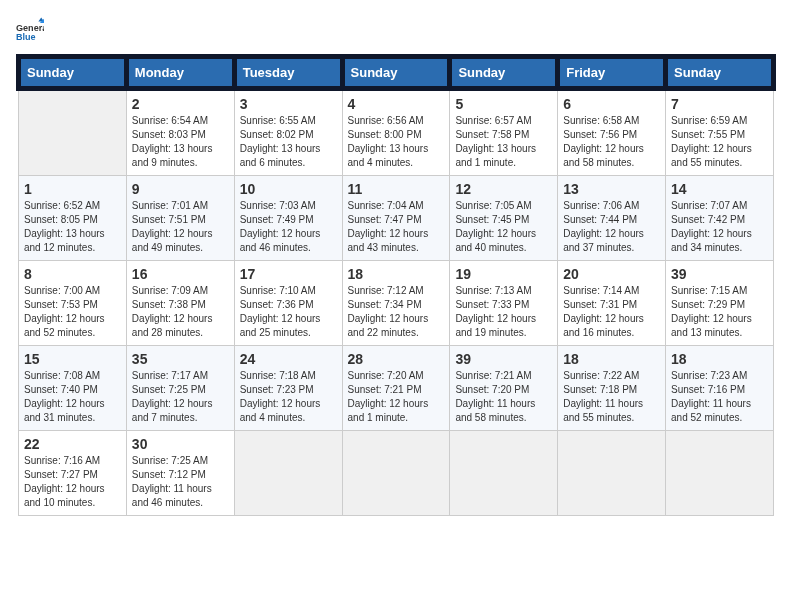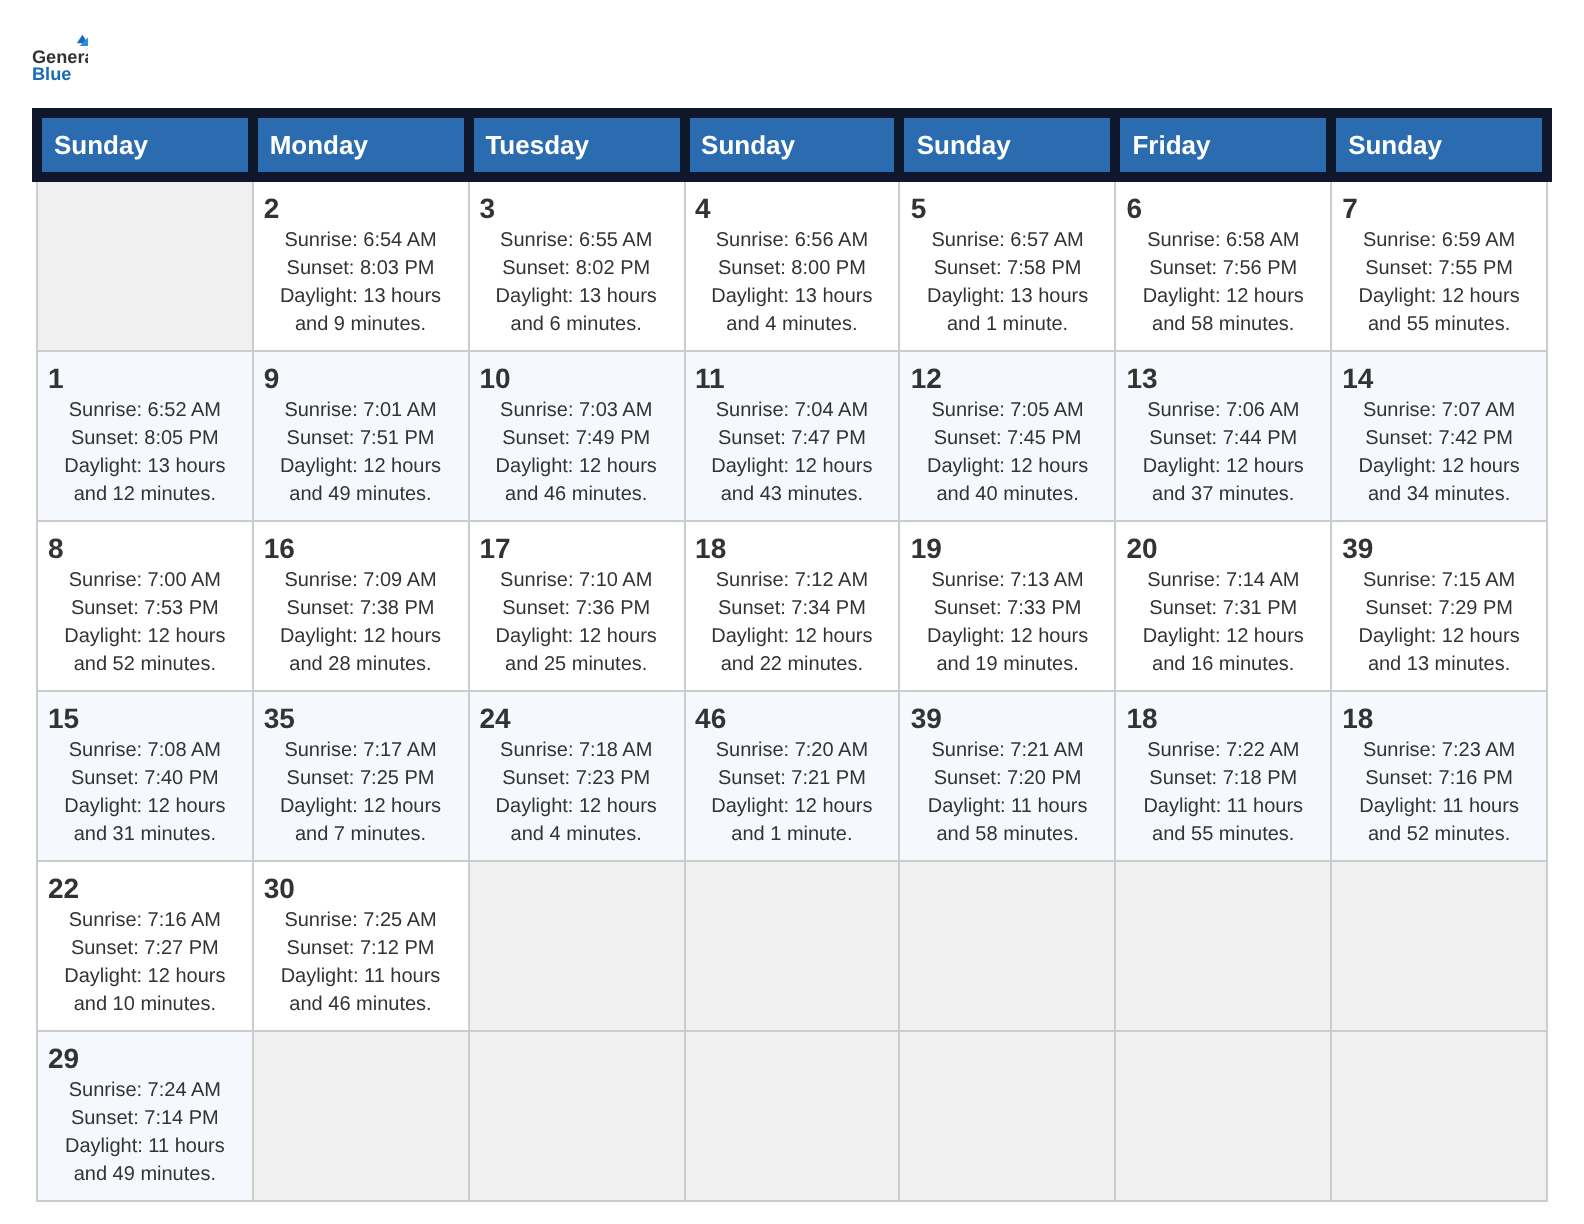--- a/index.html
+++ b/index.html
@@ -73,7 +73,6 @@
       font-size: 10px;
       line-height: 1.4;
       color: #333;
-      text-align: center;
     }
     tr:nth-child(even) td {
       background: #f5f8fc;

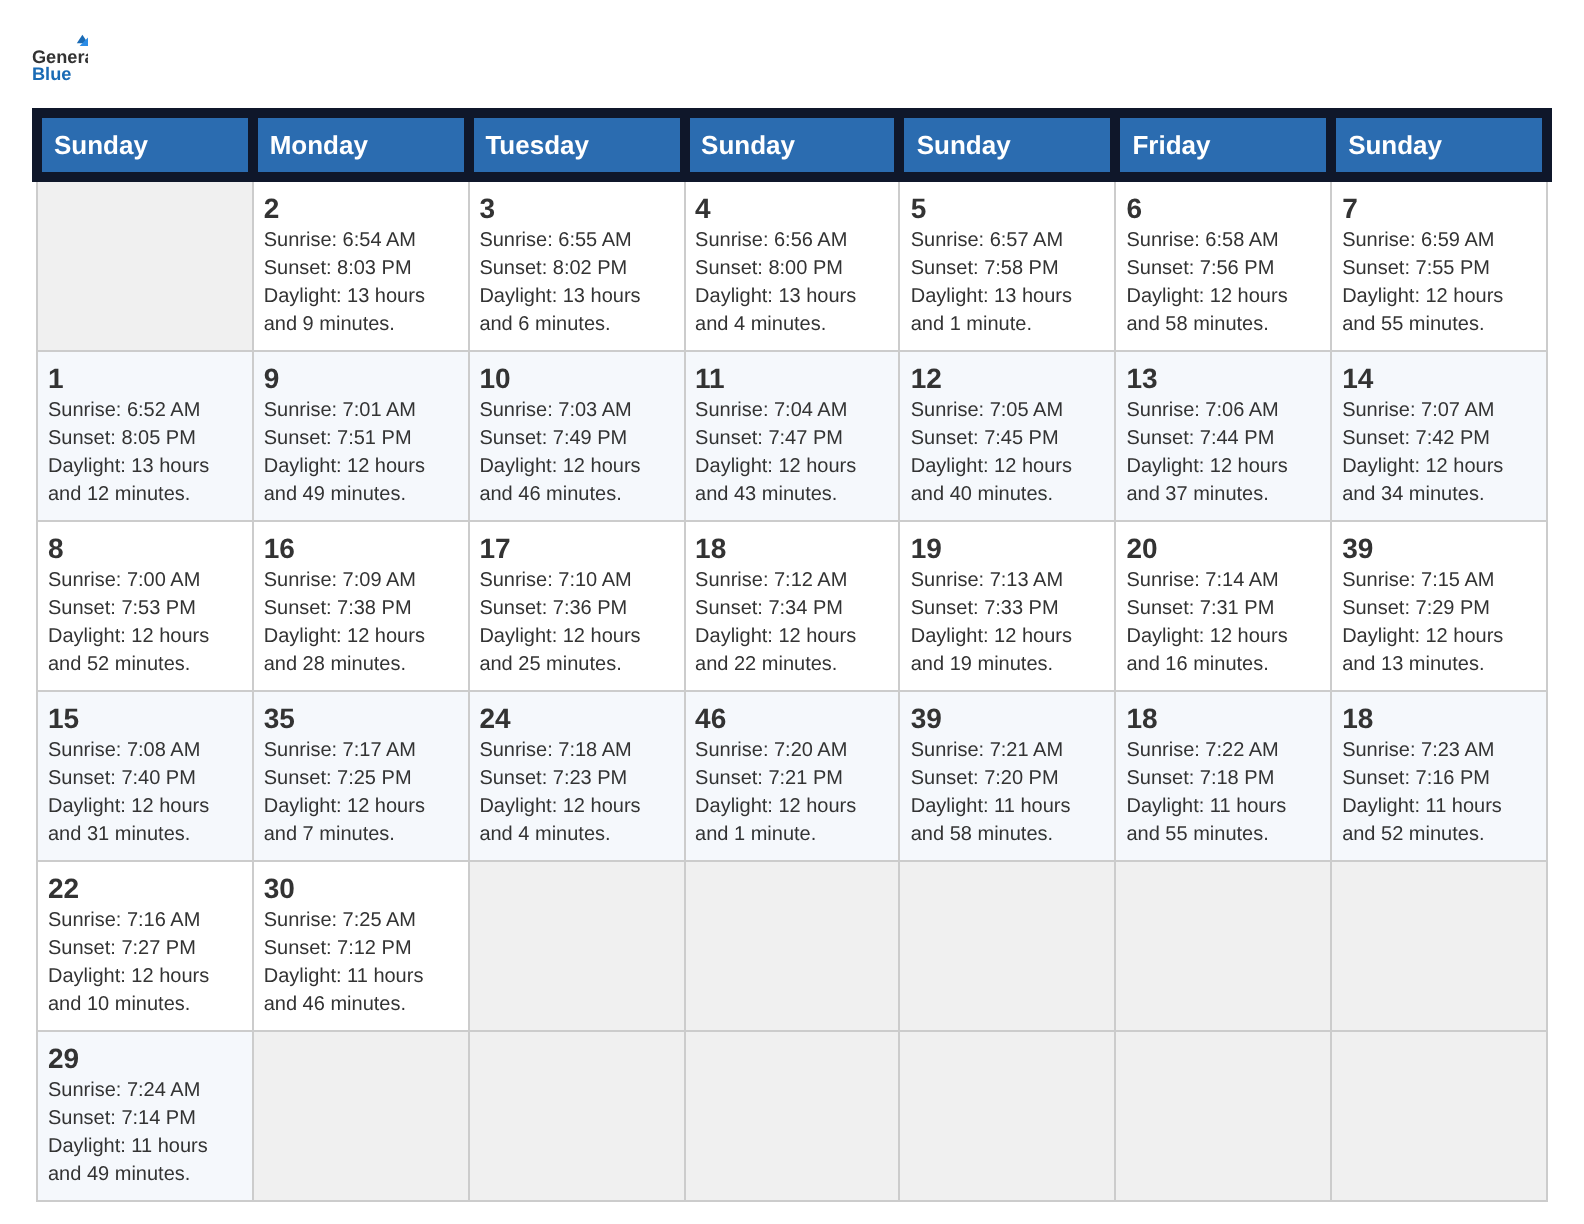--- a/index.html
+++ b/index.html
@@ -222,7 +222,7 @@
           <div class="day-info">Sunrise: 7:18 AM<br>Sunset: 7:23 PM<br>Daylight: 12 hours and 4 minutes.</div>
         </td>
         <td>
-          <span class="day-number">46</span>
+          <span class="day-number">28</span>
           <div class="day-info">Sunrise: 7:20 AM<br>Sunset: 7:21 PM<br>Daylight: 12 hours and 1 minute.</div>
         </td>
         <td>

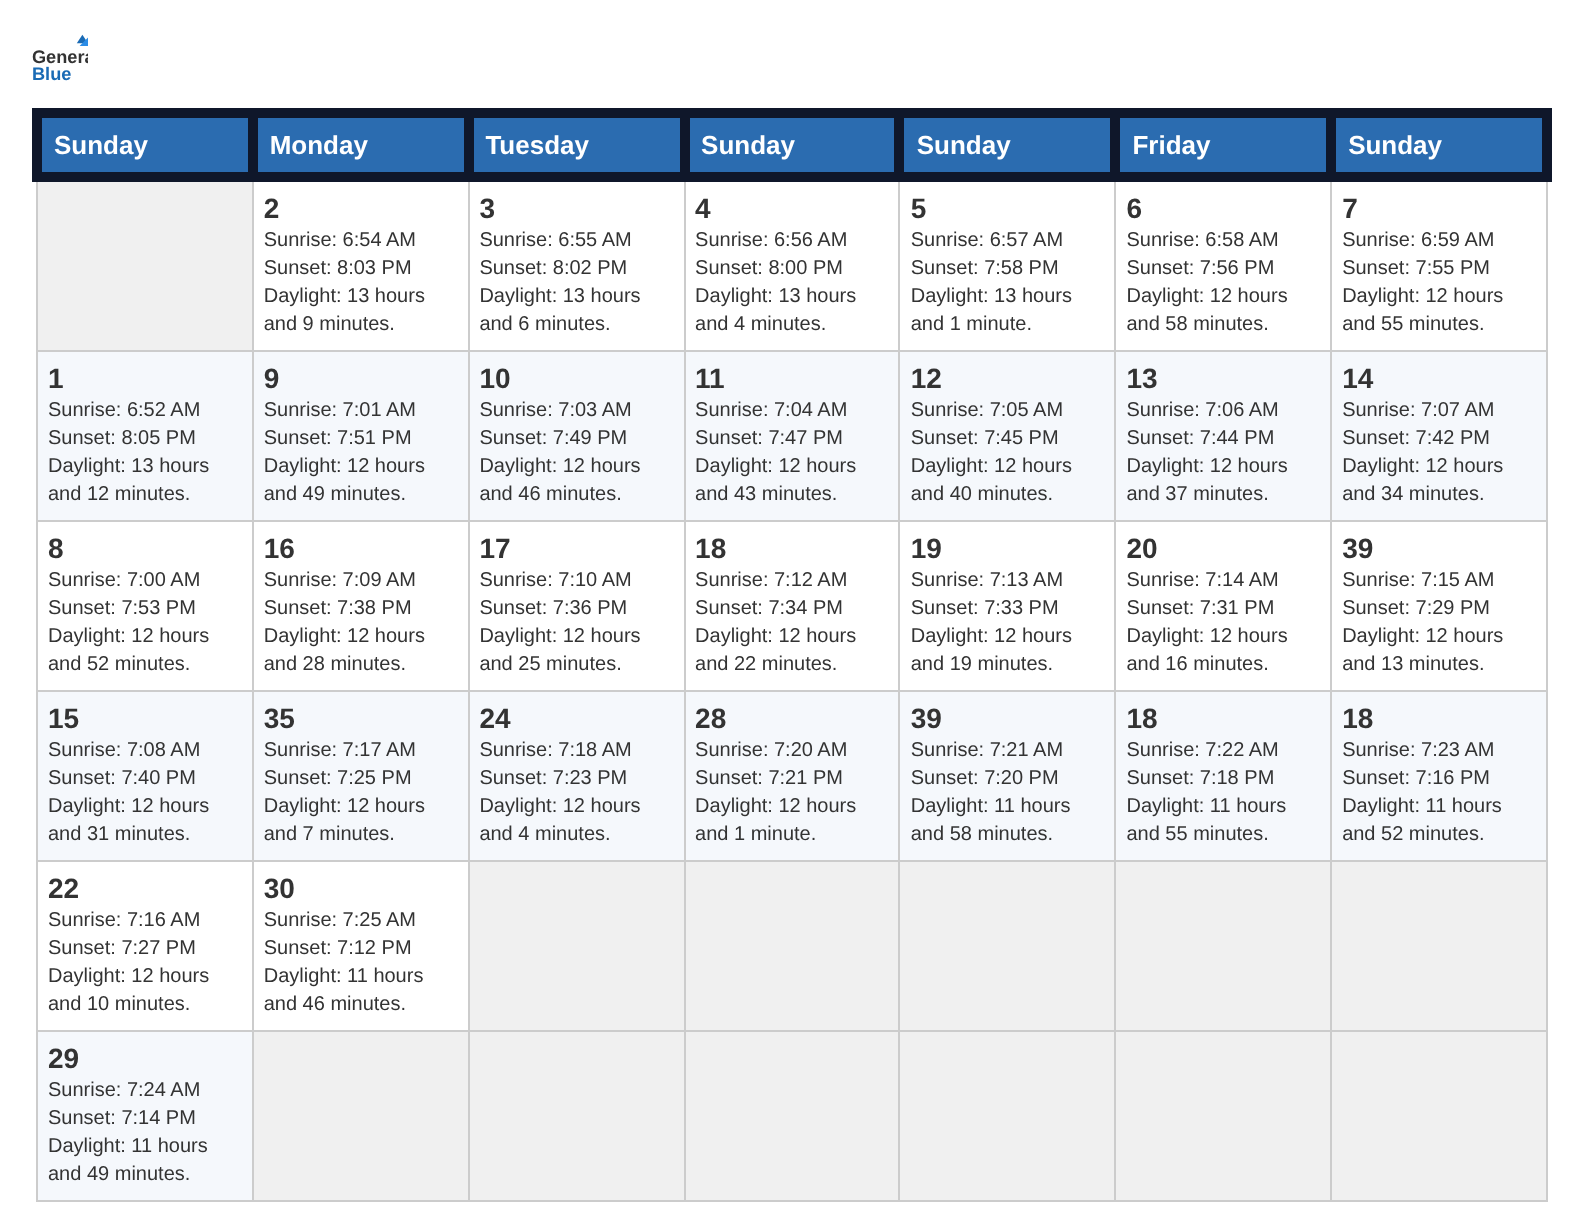--- a/index.html
+++ b/index.html
@@ -253,18 +253,6 @@
         <td class="empty"></td>
         <td class="empty"></td>
       </tr>
-      <tr>
-        <td>
-          <span class="day-number">29</span>
-          <div class="day-info">Sunrise: 7:24 AM<br>Sunset: 7:14 PM<br>Daylight: 11 hours and 49 minutes.</div>
-        </td>
-        <td class="empty"></td>
-        <td class="empty"></td>
-        <td class="empty"></td>
-        <td class="empty"></td>
-        <td class="empty"></td>
-        <td class="empty"></td>
-      </tr>
     </tbody>
 </table>
 

